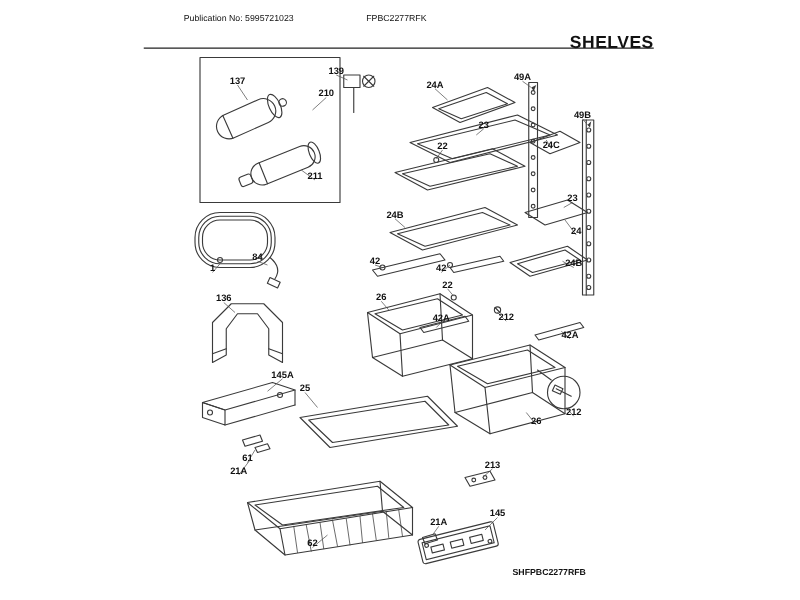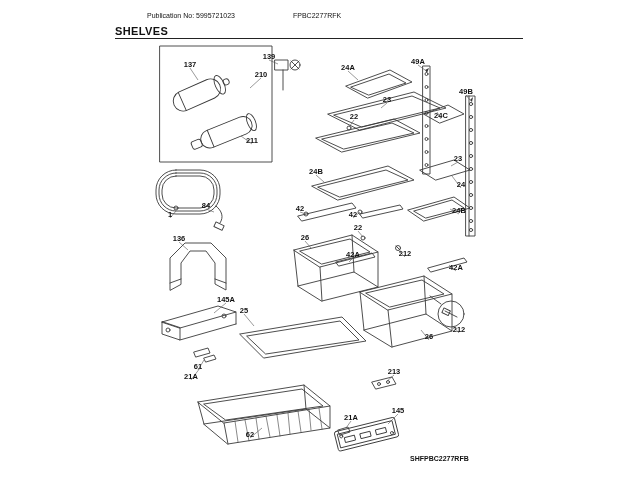--- a/index.html
+++ b/index.html
@@ -7,8 +7,8 @@
         font-family:"Liberation Sans",sans-serif;color:#111;overflow:hidden;}
   .hdr-pub{position:absolute;left:147px;top:12px;font-size:7px;}
   .hdr-model{position:absolute;left:293px;top:12px;font-size:7px;}
-  .hdr-title{position:absolute;left:115px;top:25px;width:408px;text-align:left;
-             font-size:11px;font-weight:bold;letter-spacing:.4px;}
+  .hdr-title{position:absolute;left:115px;top:25px;width:408px;text-align:right;
+             font-size:14px;font-weight:bold;letter-spacing:.4px;}
   .hdr-rule{position:absolute;left:115px;top:38px;width:408px;height:0;
             border-top:1px solid #222;}
   .ftr-code{position:absolute;left:410px;top:455px;font-size:7px;font-weight:bold;}

